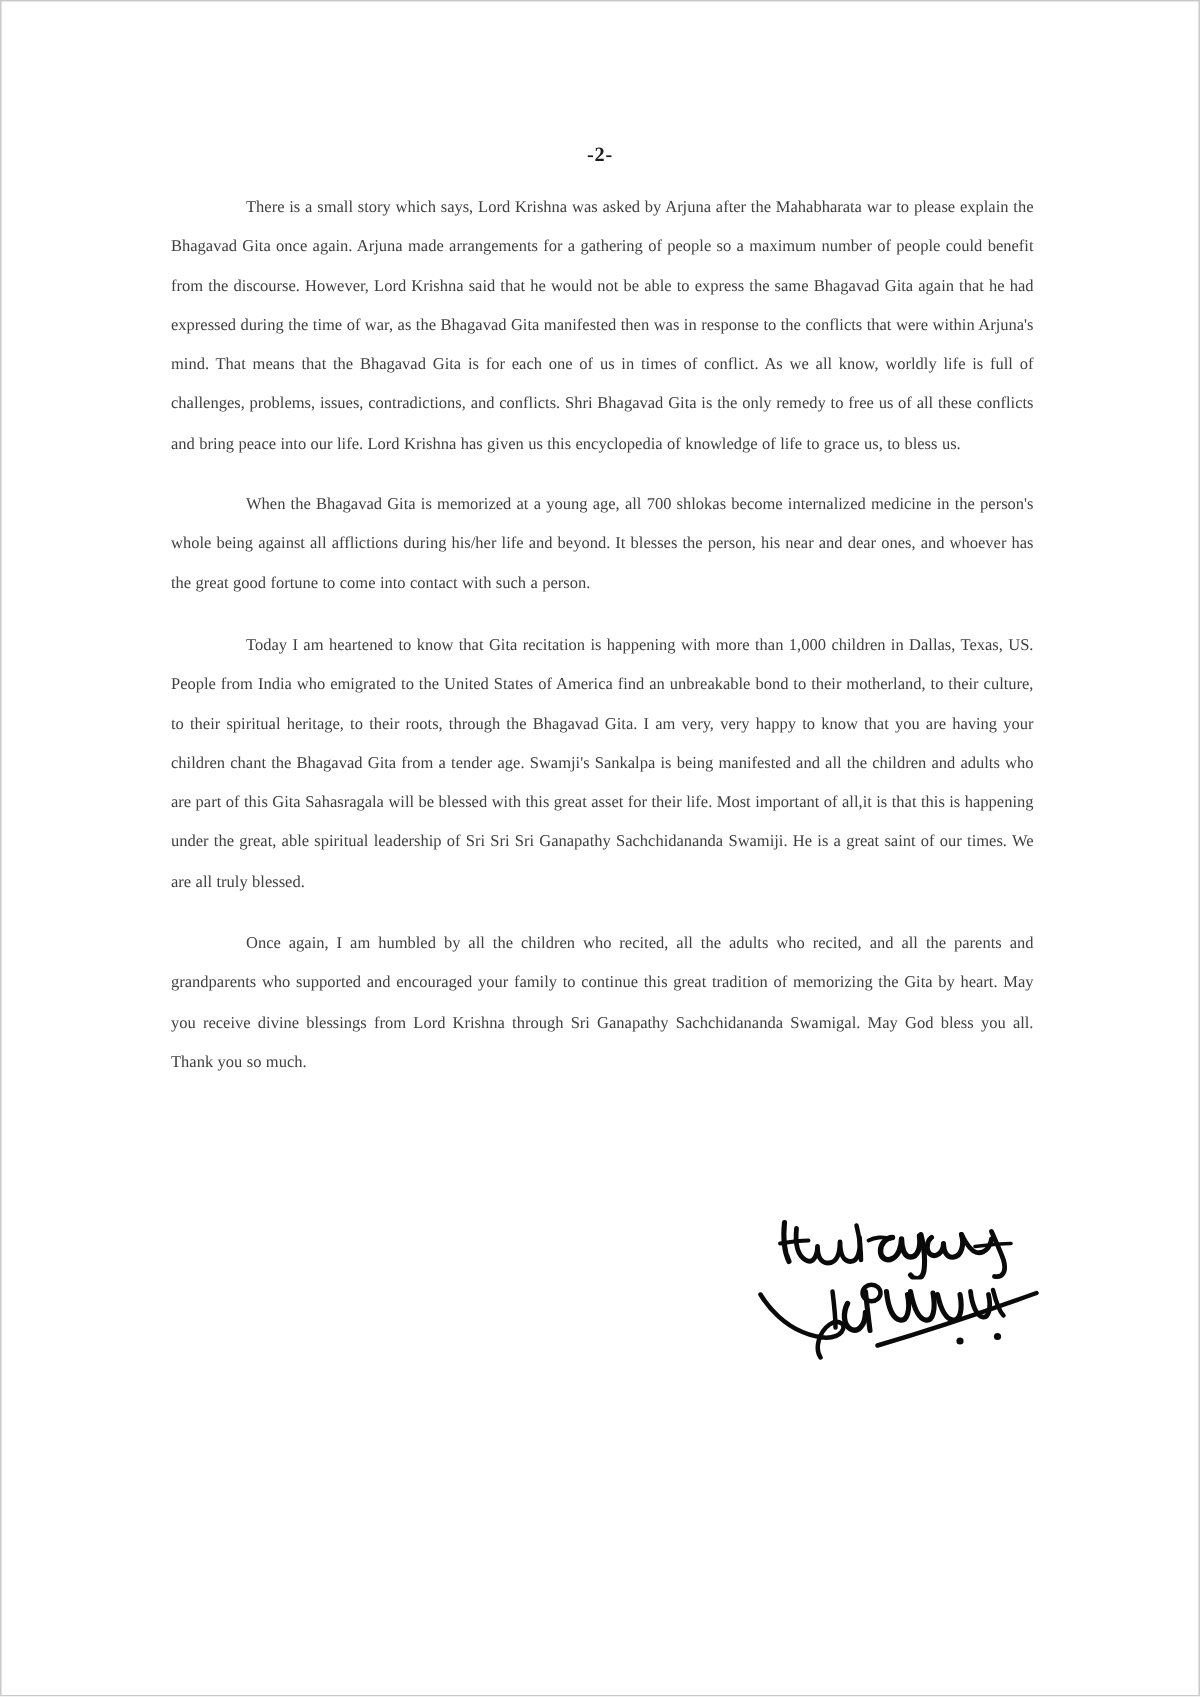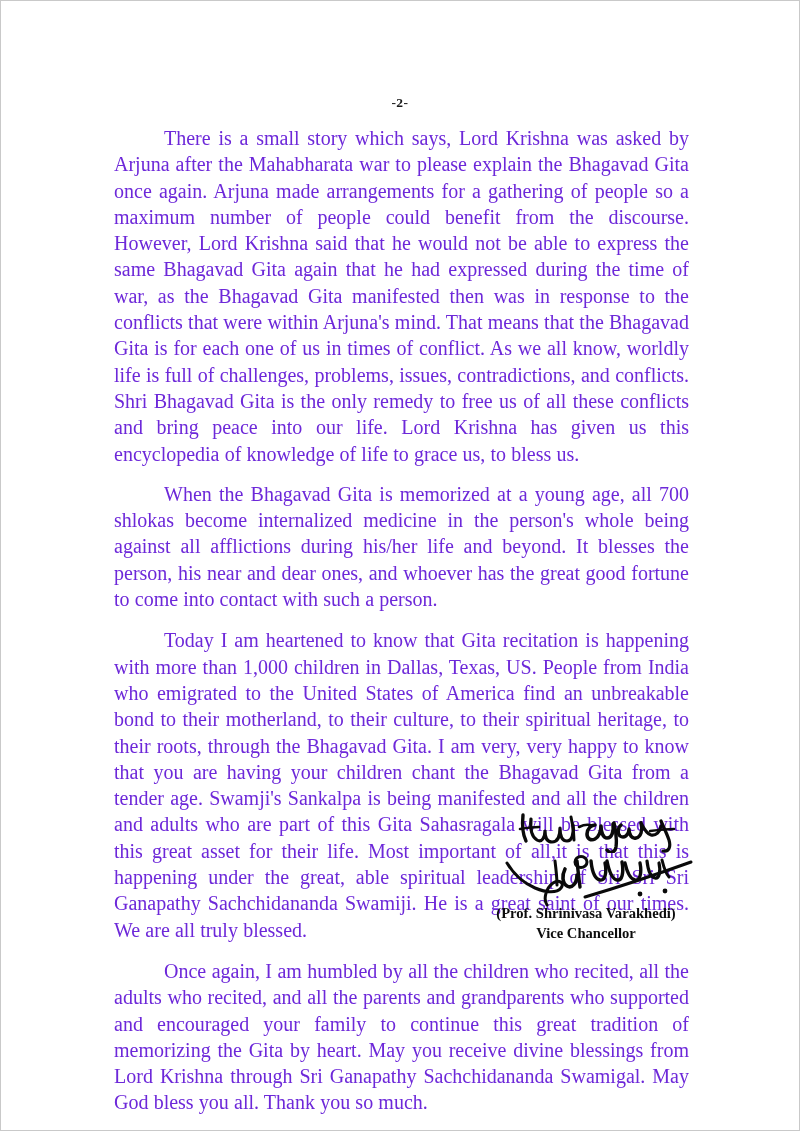--- a/index.html
+++ b/index.html
@@ -41,9 +41,9 @@
     text-align: justify;
     text-justify: inter-word;
     text-indent: 50px;
-    font-size: 20px;
+    font-size: 11px;
     line-height: 26.3px;
-    color: #6d28d9;
+    color: #404040;
     word-spacing: 0.2px;
   }
   p.para:last-child { margin-bottom: 0; }

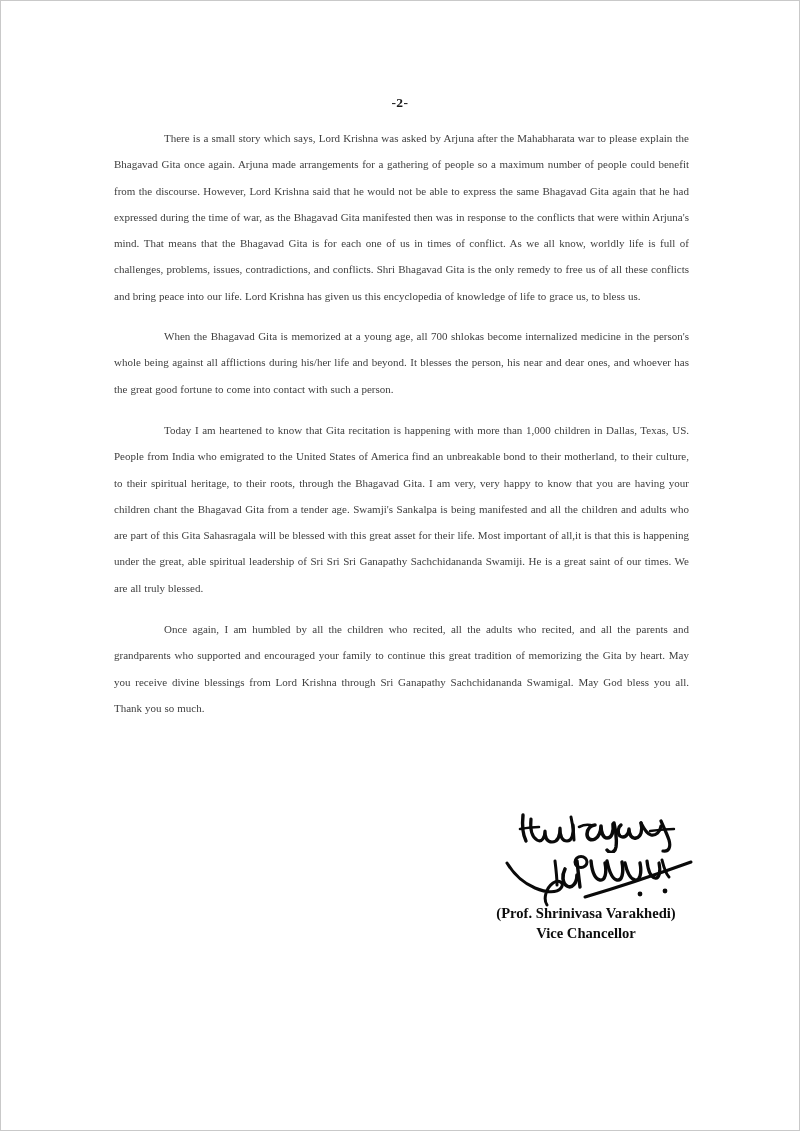--- a/index.html
+++ b/index.html
@@ -127,10 +127,6 @@
     </g>
   </svg>
 
-  <div class="sig-block">
-    <span>(Prof. Shrinivasa Varakhedi)</span>
-    <span class="line2">Vice Chancellor</span>
-  </div>
 
 </div>
 

